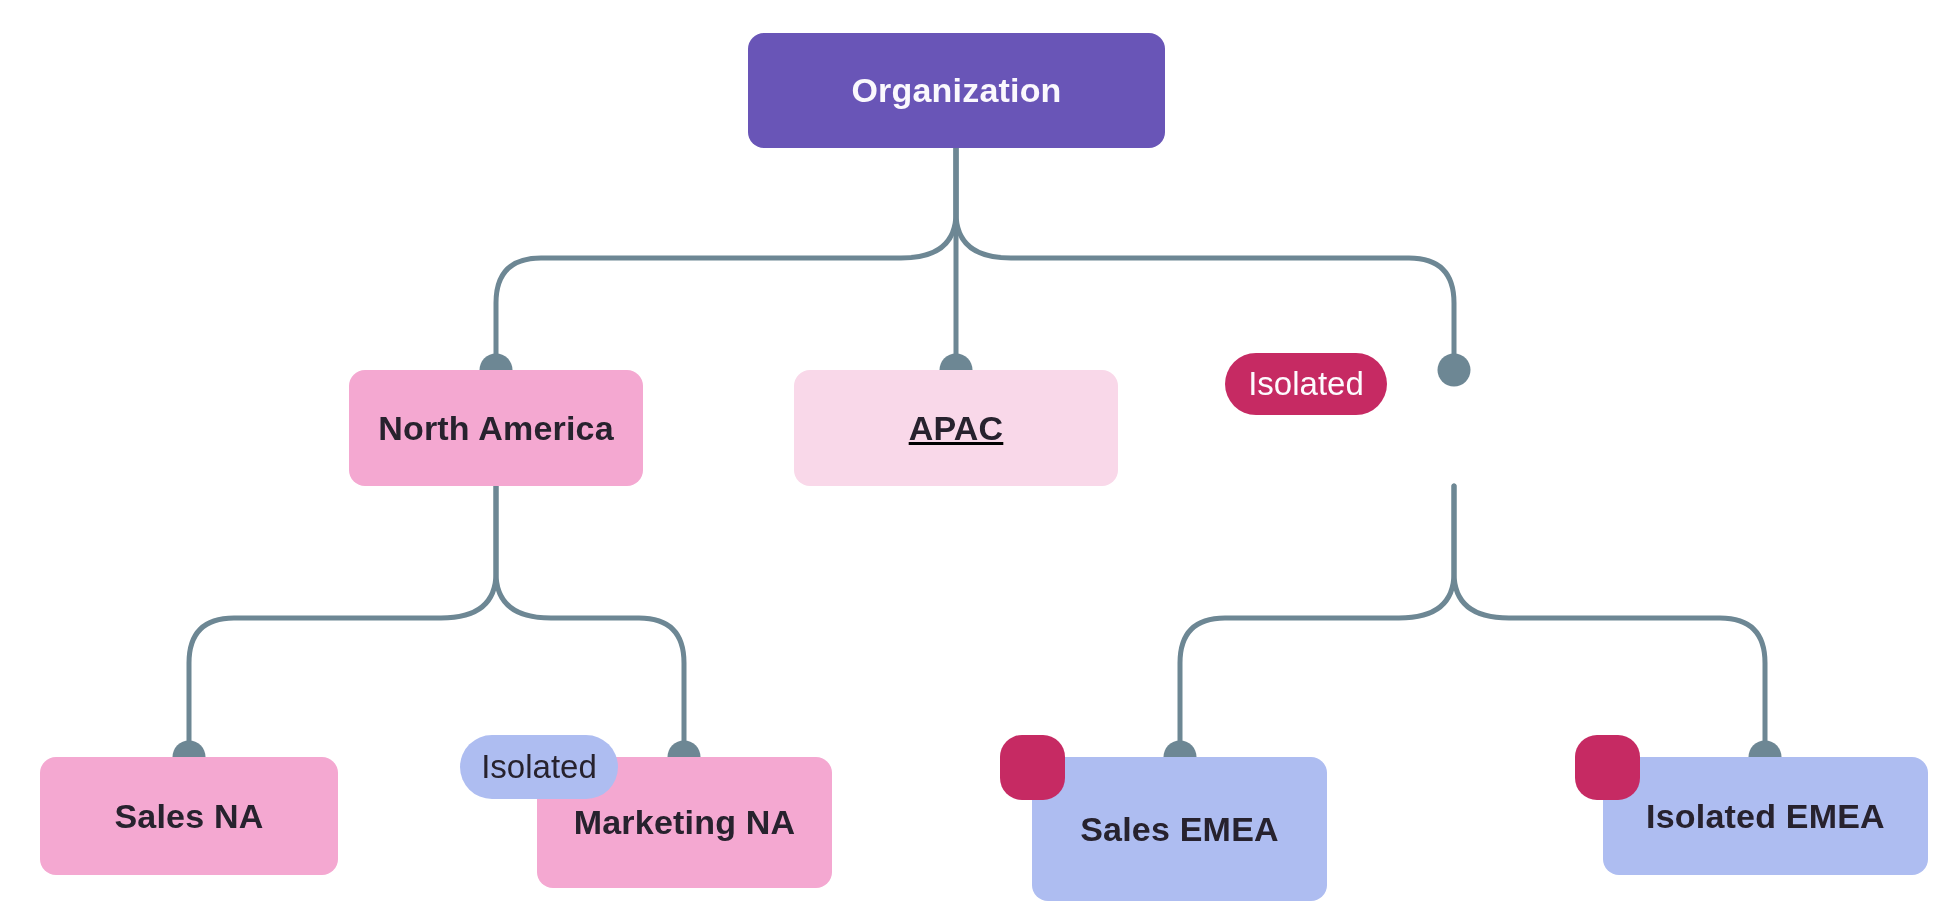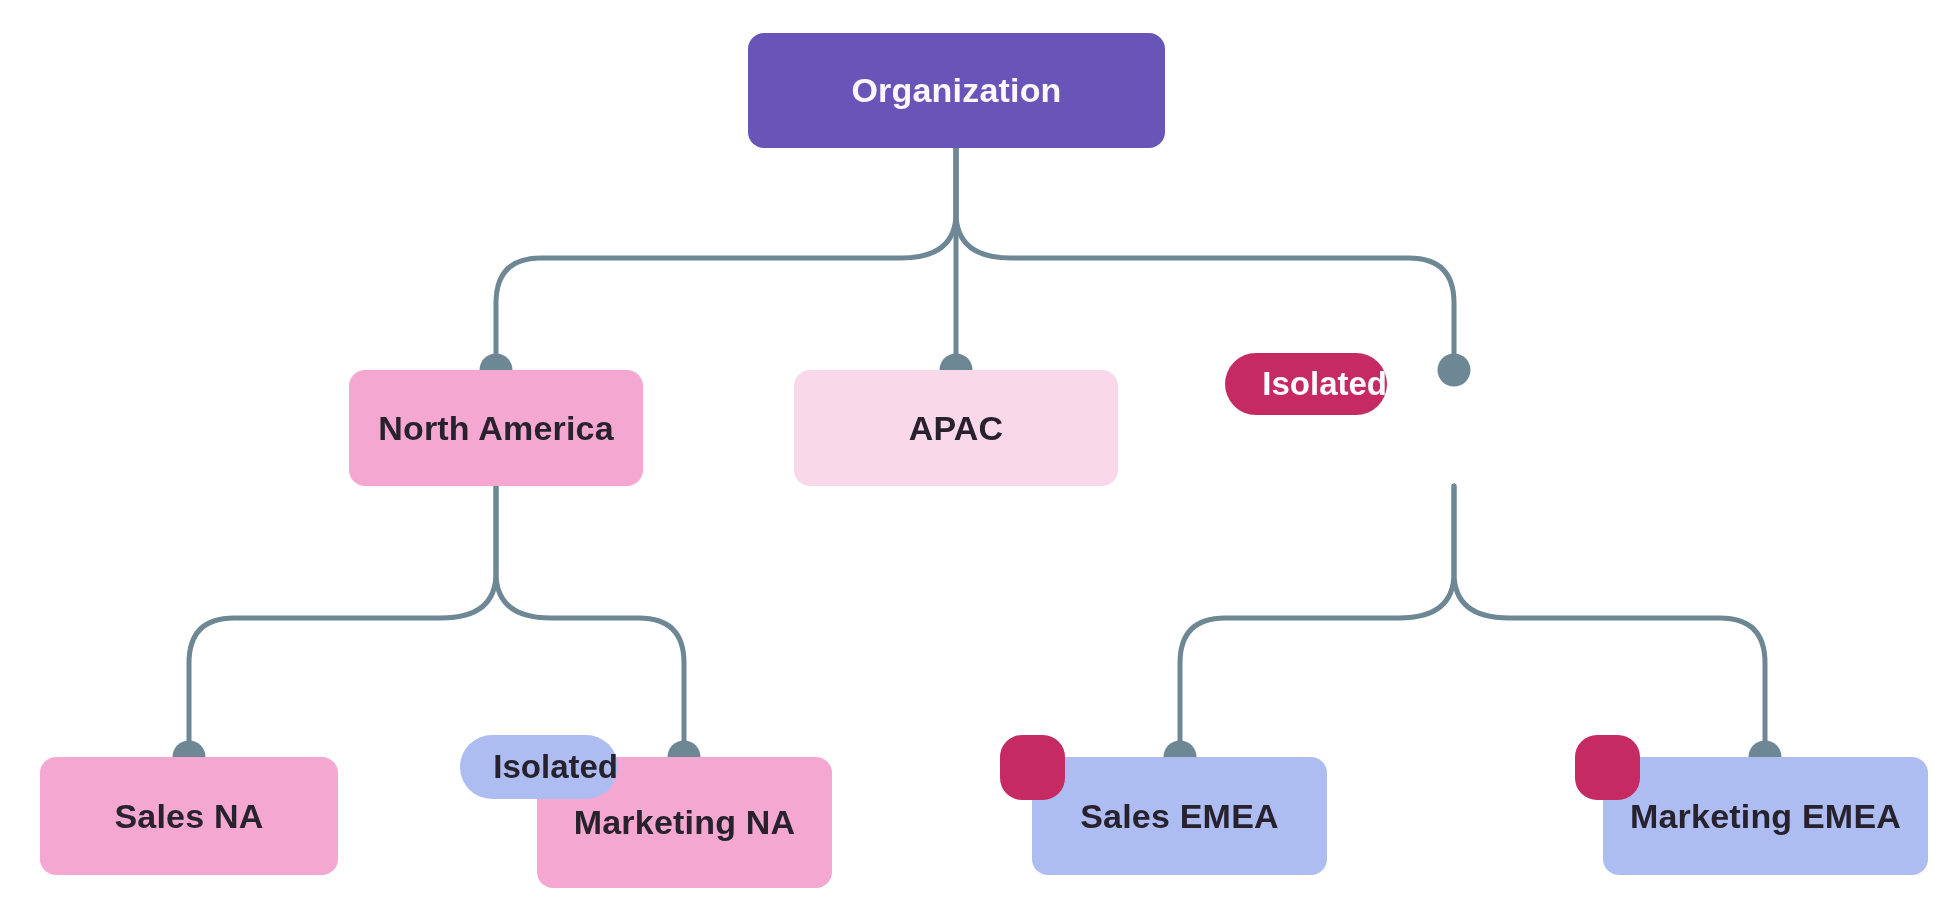--- a/index.html
+++ b/index.html
@@ -47,9 +47,9 @@
     border-radius: 32px;
     display: flex;
     align-items: center;
-    justify-content: flex-end;
+    justify-content: center;
     font-size: 33px;
-    font-weight: 700;
+    font-weight: 400;
     white-space: nowrap;
   }
   .badge--magenta { background: #C62A63; color: #FDFBFE; }

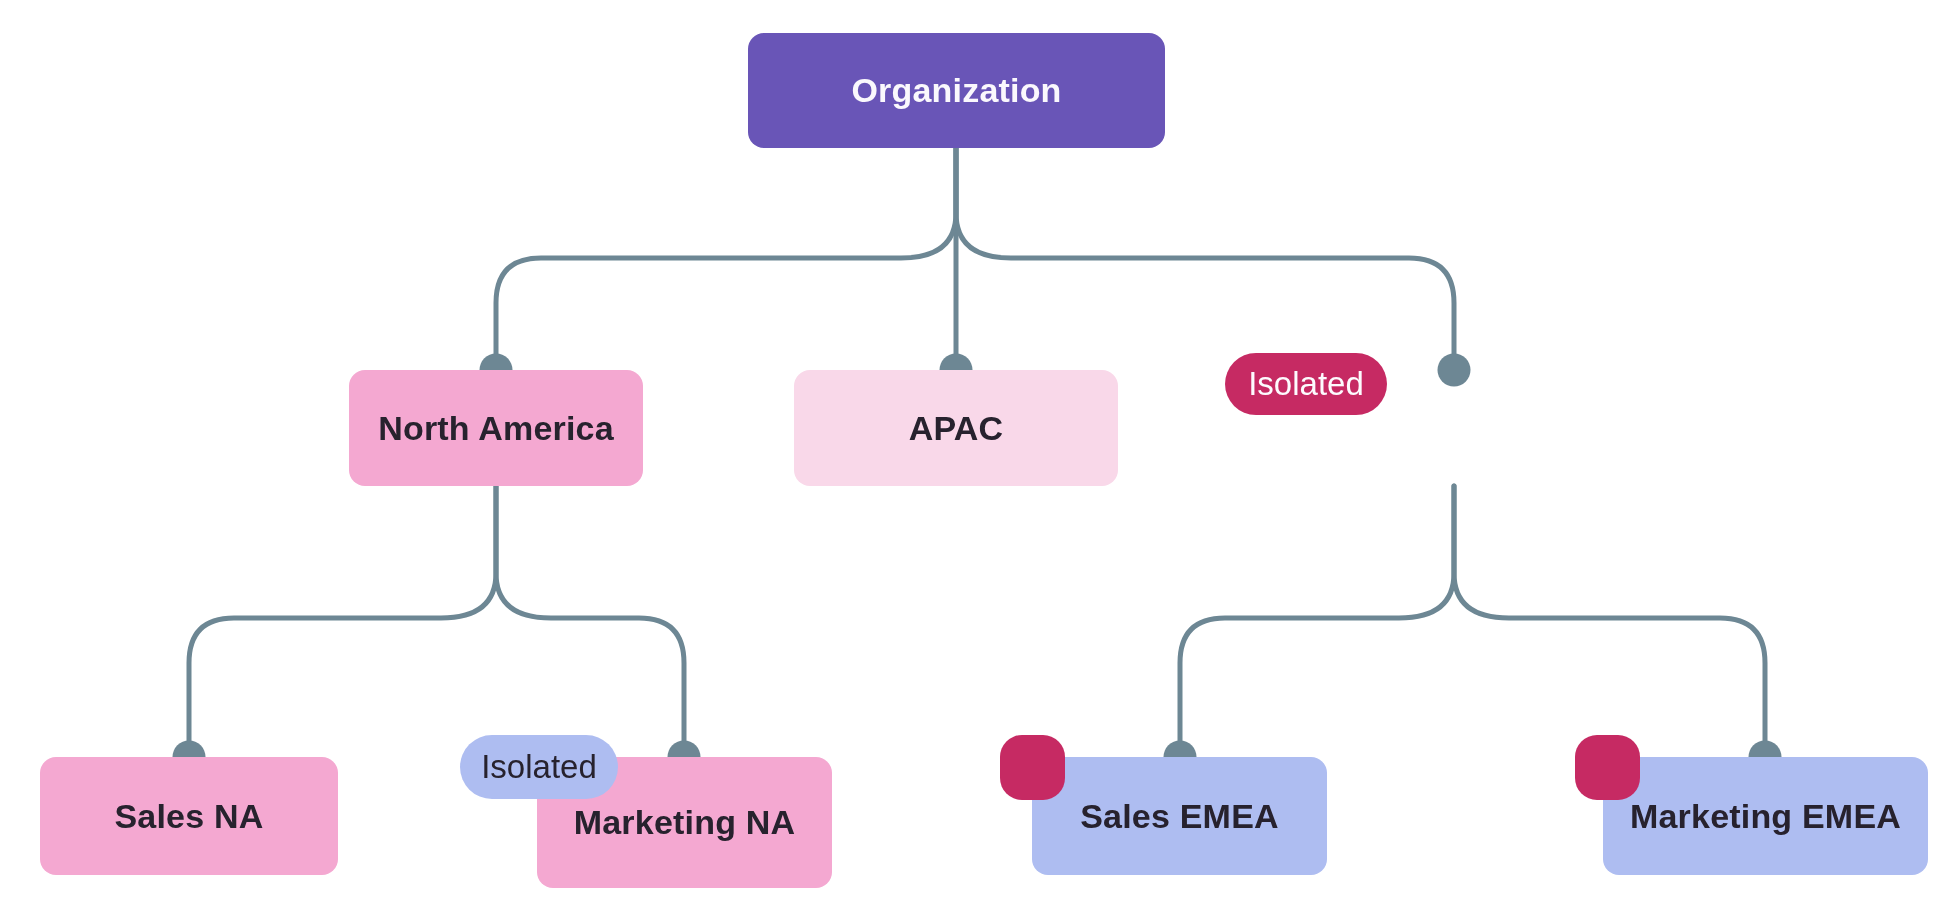--- a/index.html
+++ b/index.html
@@ -39,7 +39,7 @@
   .node--purple { background: #6955B7; }
   .node--purple .node-label { color: #FAF8FD; }
   .node--pink { background: #F4A8D1; }
-  .node--lightpink { background: #F9D8E9; }
+  .node--lightpink { background: #F9D8E9; text-decoration: underline; }
   .node--blue { background: #AEBDF1; }
   .badge {
     position: absolute;

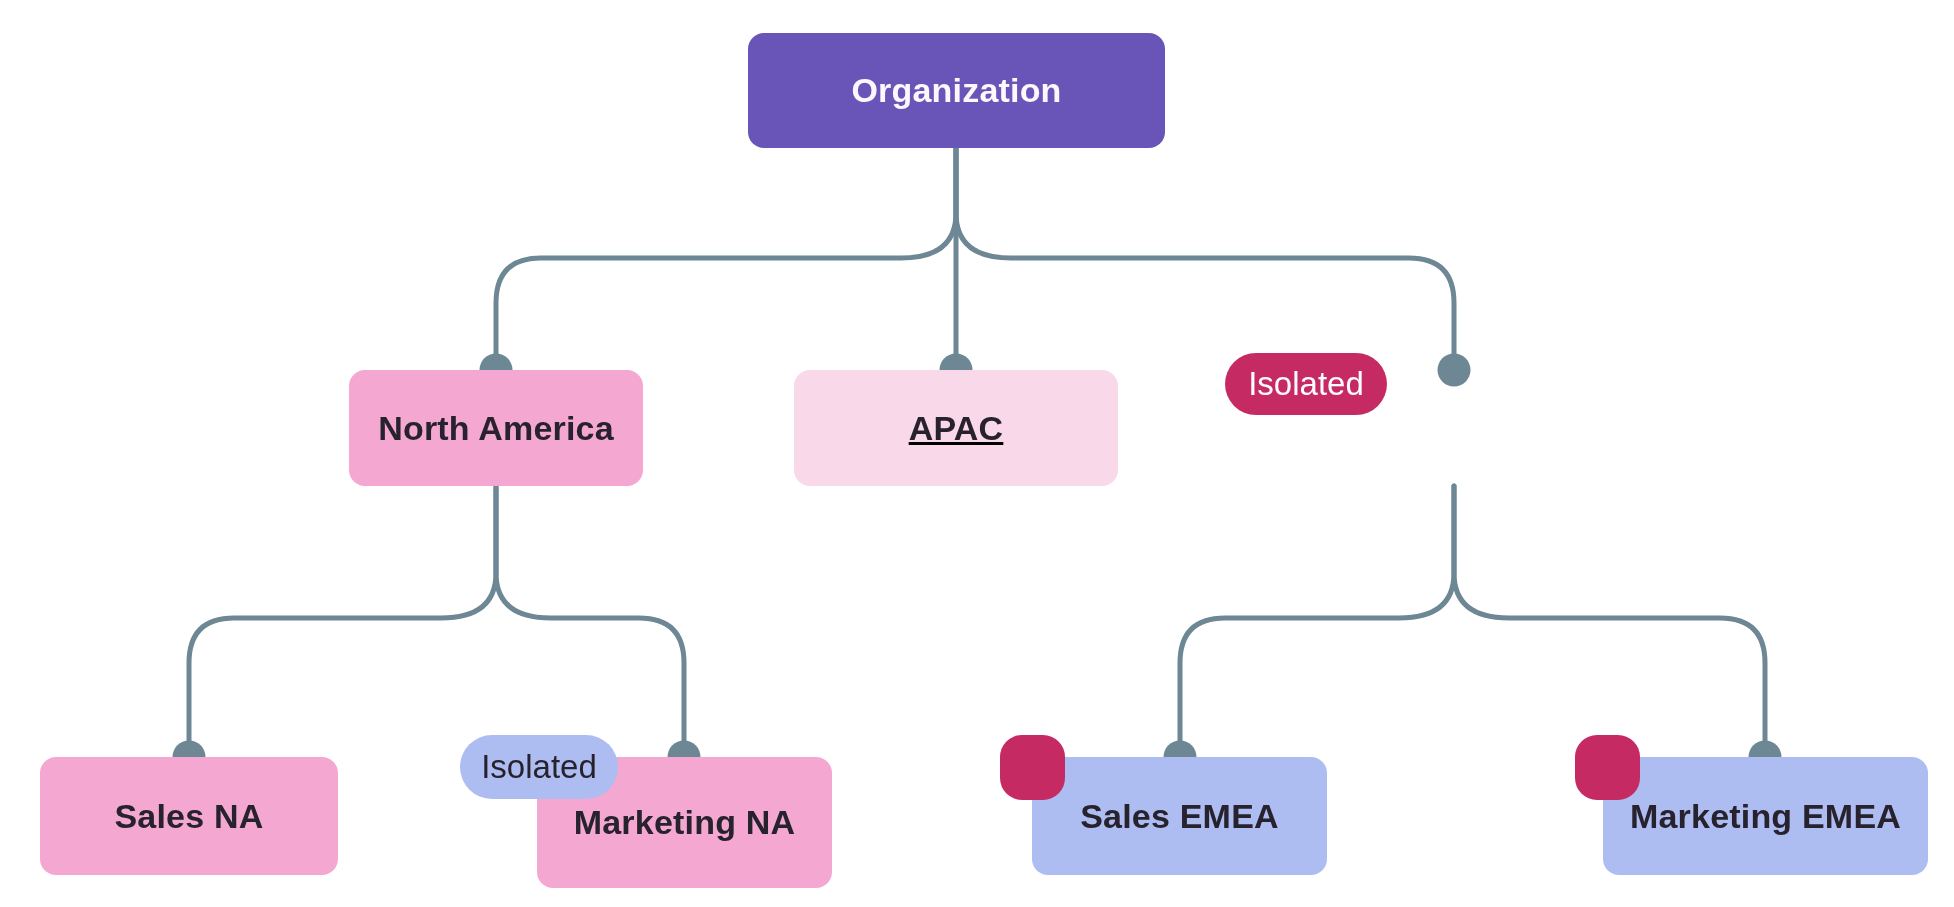--- a/index.html
+++ b/index.html
@@ -110,7 +110,7 @@
     <span class="node-label">Marketing NA</span>
   </div>
 
-  <div class="node node--blue" style="left:1032px; top:757px; width:295px; height:118px;">
+  <div class="node node--blue" style="left:1032px; top:757px; width:295px; height:144px;">
     <span class="node-label">Sales EMEA</span>
   </div>
 

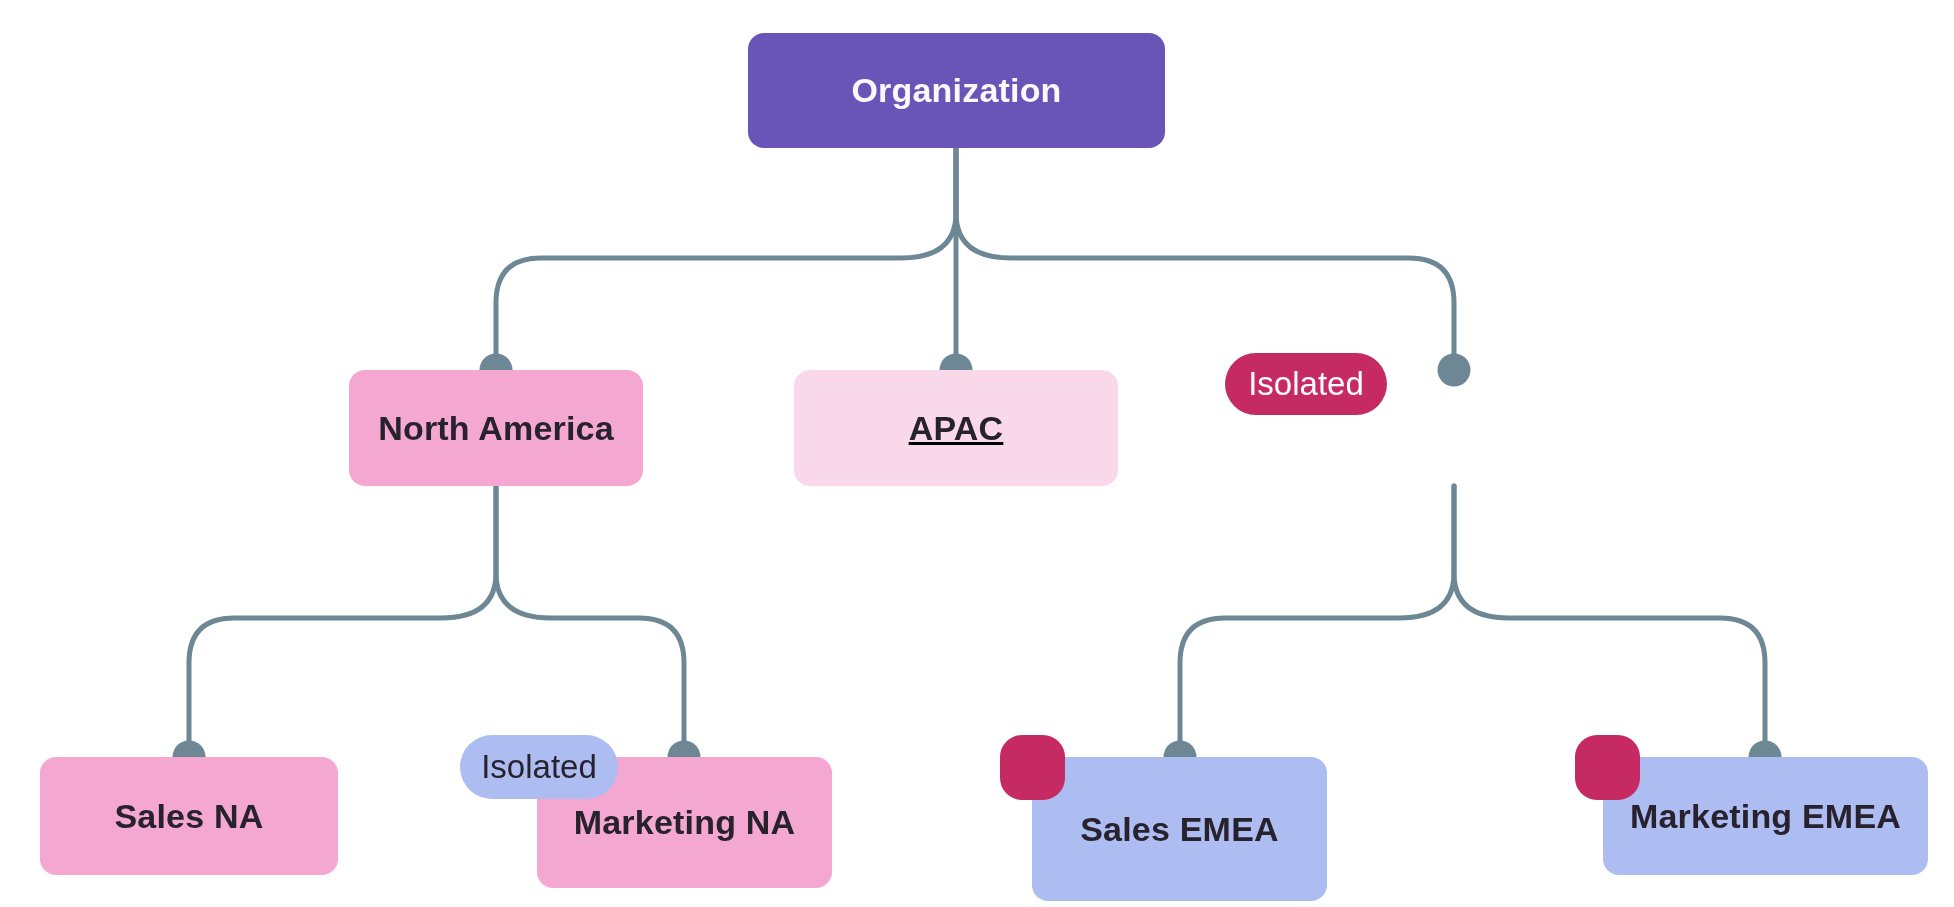--- a/index.html
+++ b/index.html
@@ -115,7 +115,7 @@
   </div>
 
   <div class="node node--blue" style="left:1603px; top:757px; width:325px; height:118px;">
-    <span class="node-label">Marketing EMEA</span>
+    <span class="node-label">Isolated EMEA</span>
   </div>
 
   <div class="badge badge--magenta" style="left:1225px; top:353px; width:162px; height:62px;">

